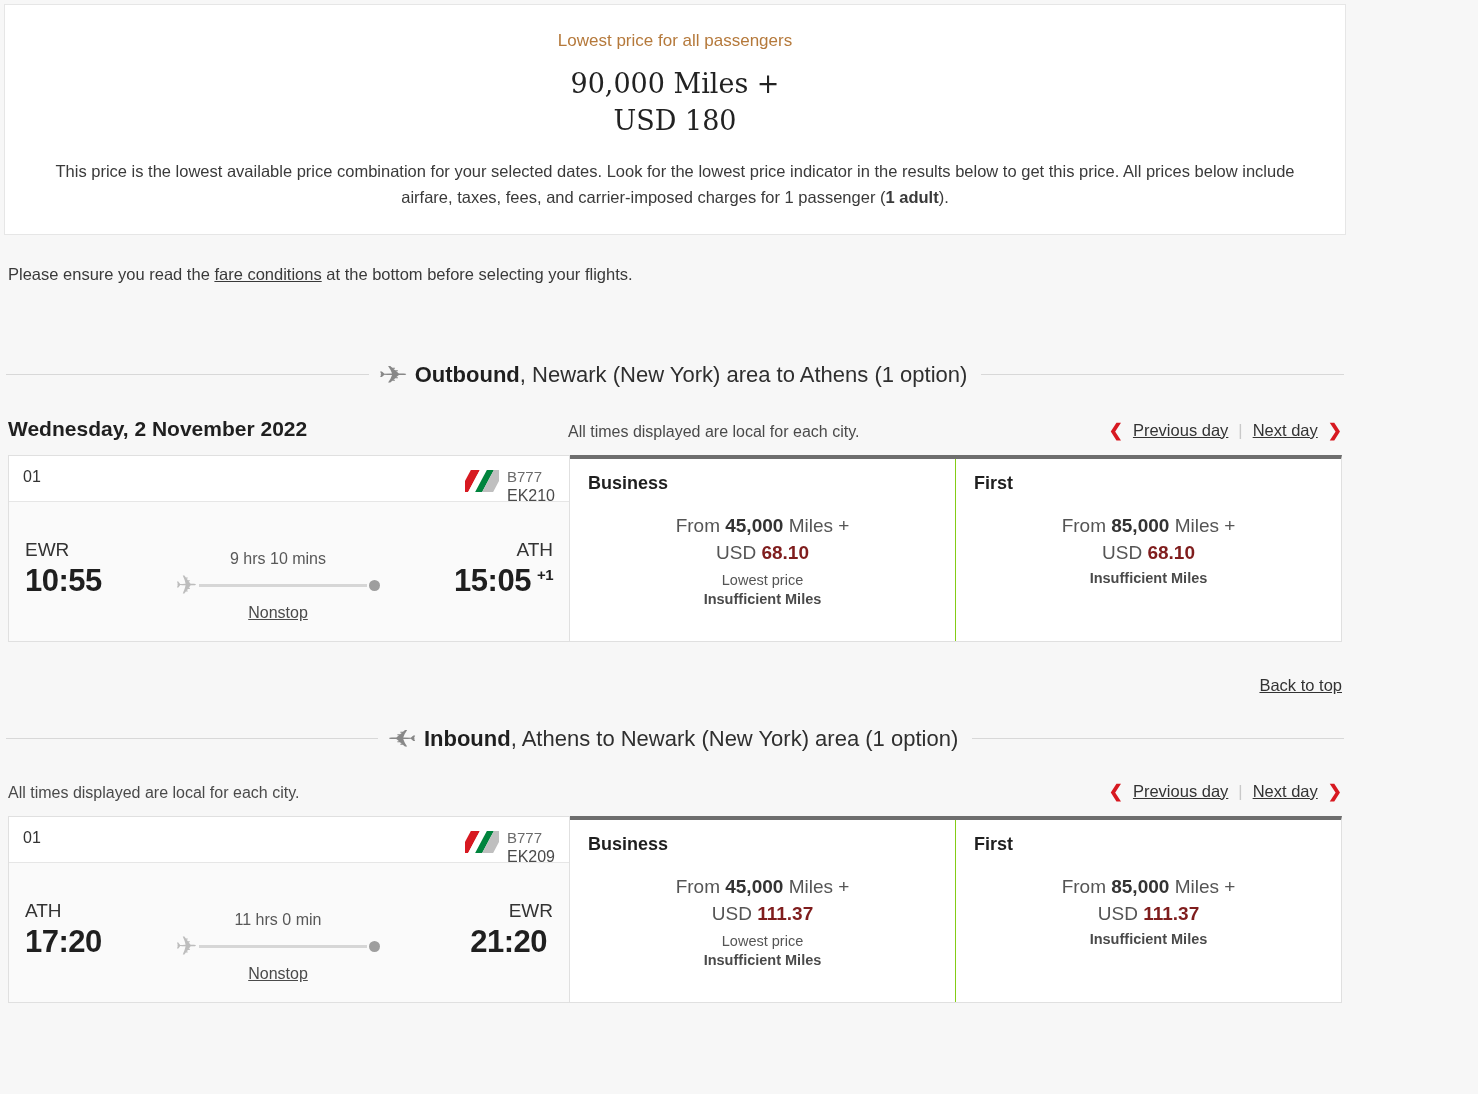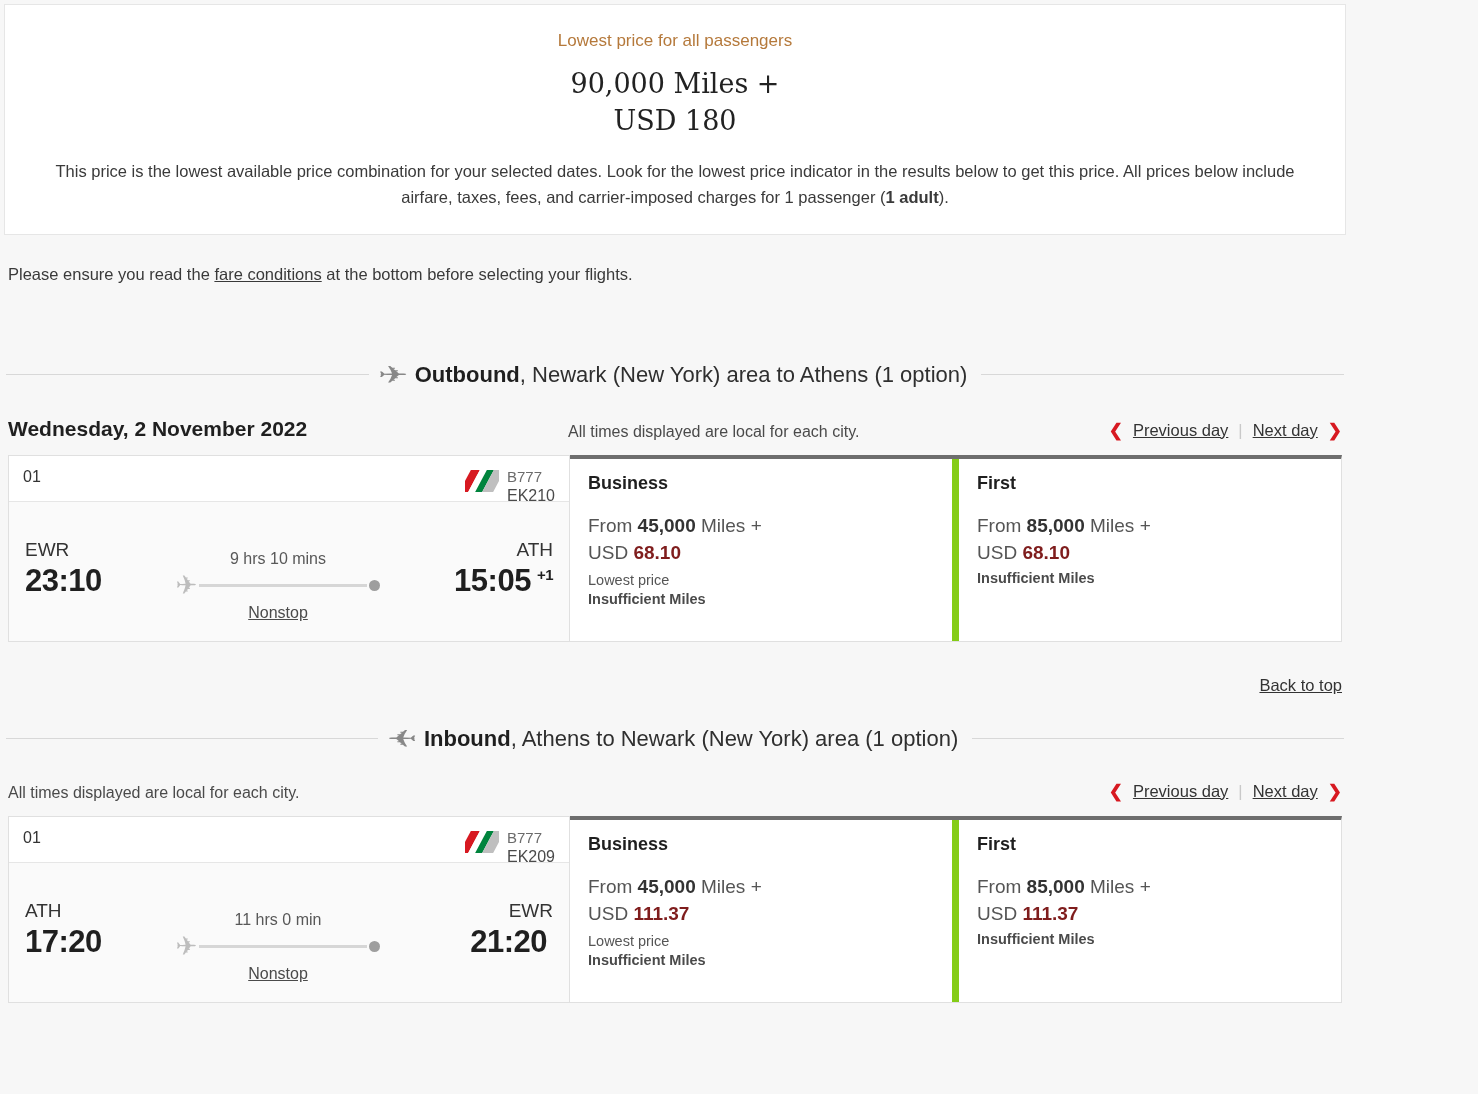--- a/index.html
+++ b/index.html
@@ -235,7 +235,7 @@
   .cabin {
     flex: 1 1 0;
     padding: 14px 18px 18px 18px;
-    border-left: 7px solid #84cc16;
+    border-left: 1px solid #84cc16;
     position: relative;
   }
   .cabin:first-child { border-left: none; }

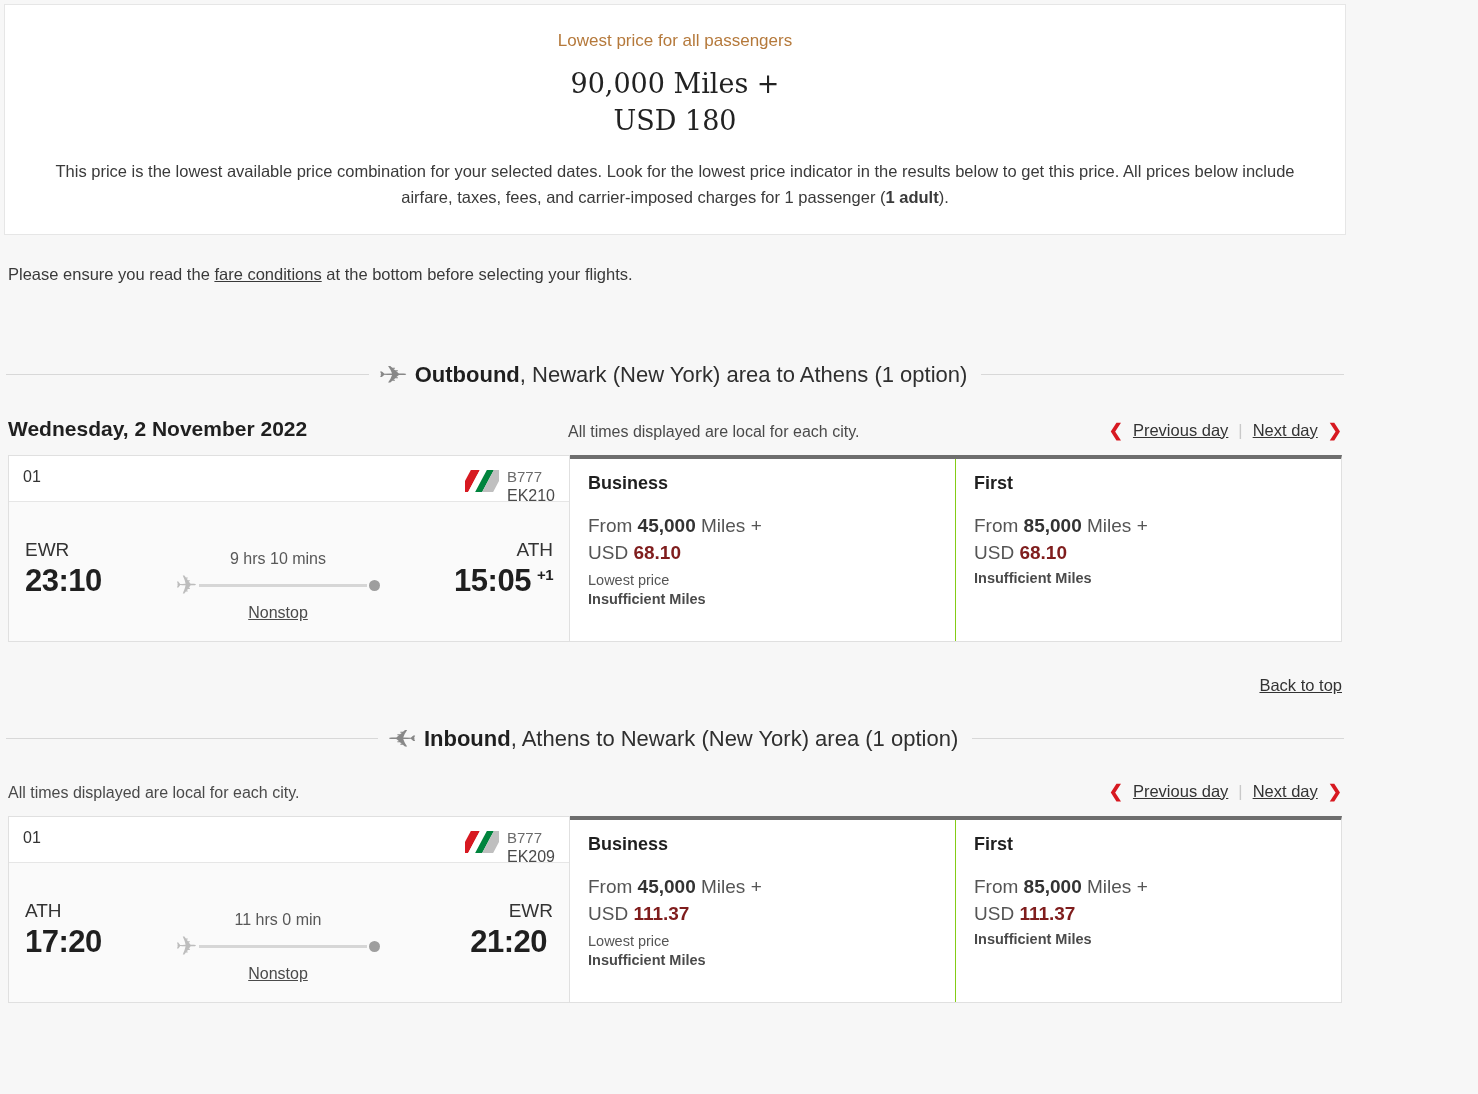--- a/index.html
+++ b/index.html
@@ -245,7 +245,7 @@
     color: #1f1f1f;
   }
   .cabin .pricebox {
-    text-align: left;
+    text-align: center;
     margin-top: 18px;
   }
   .cabin .pl1 {

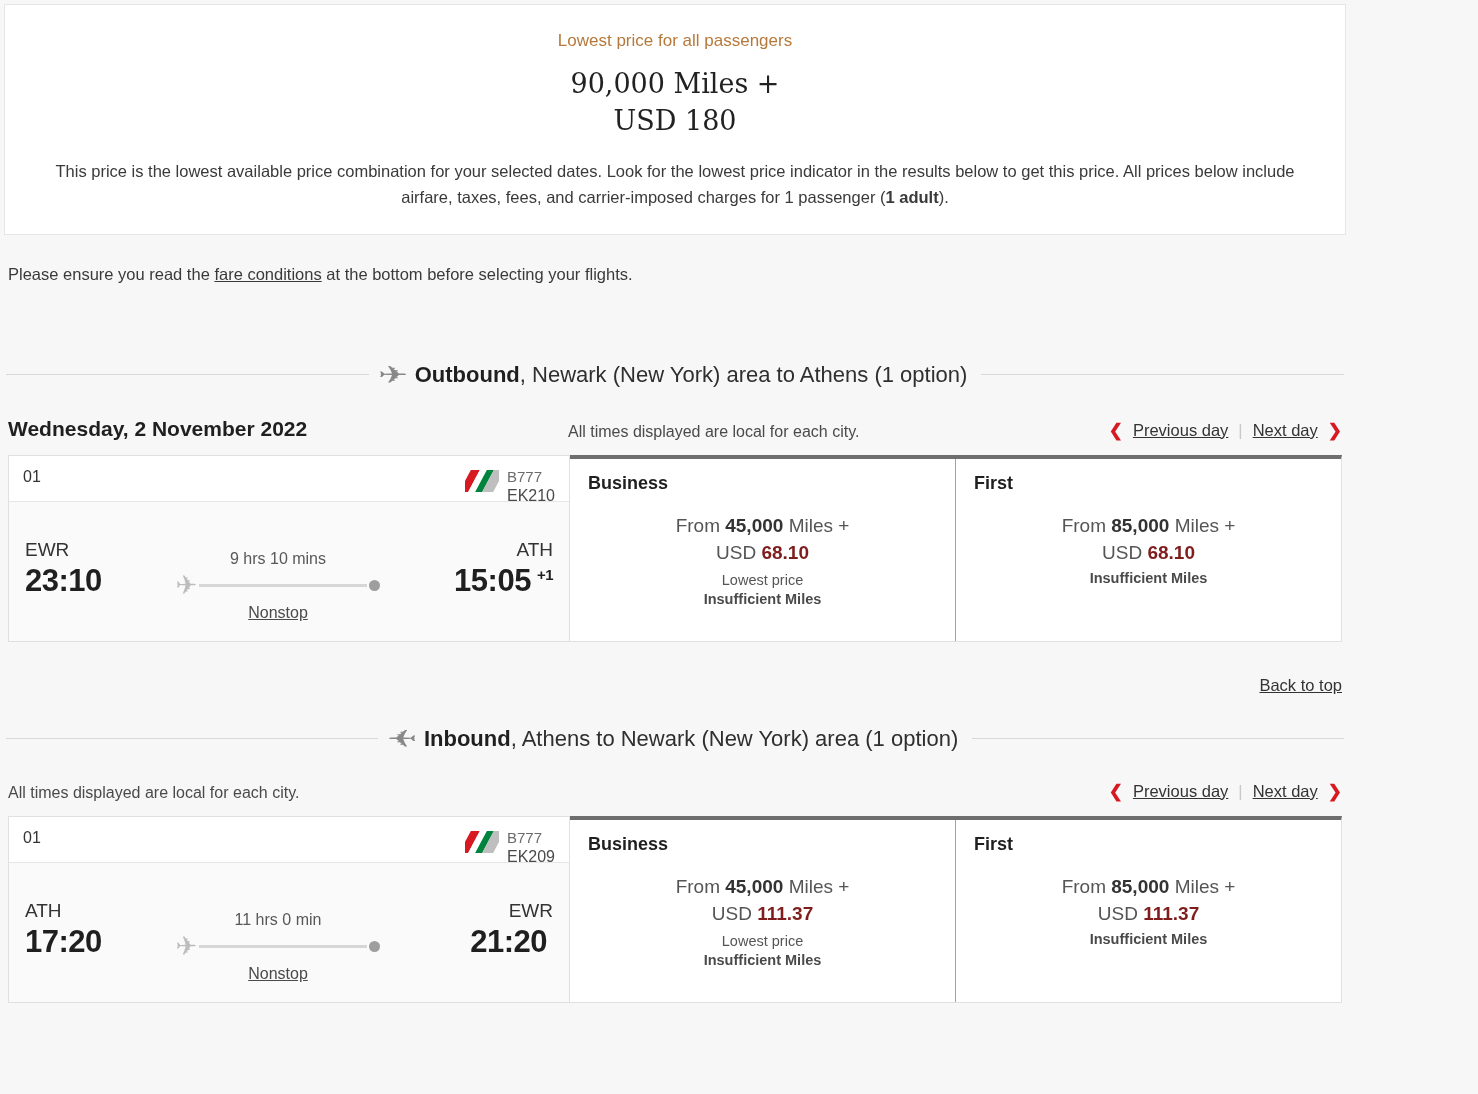--- a/index.html
+++ b/index.html
@@ -348,7 +348,7 @@
         <div class="leg-body">
           <div class="ap">
             <div class="code">EWR</div>
-            <div class="time">23:10</div>
+            <div class="time">10:55</div>
           </div>
           <div class="mid">
             <div class="dur">9 hrs 10 mins</div>

